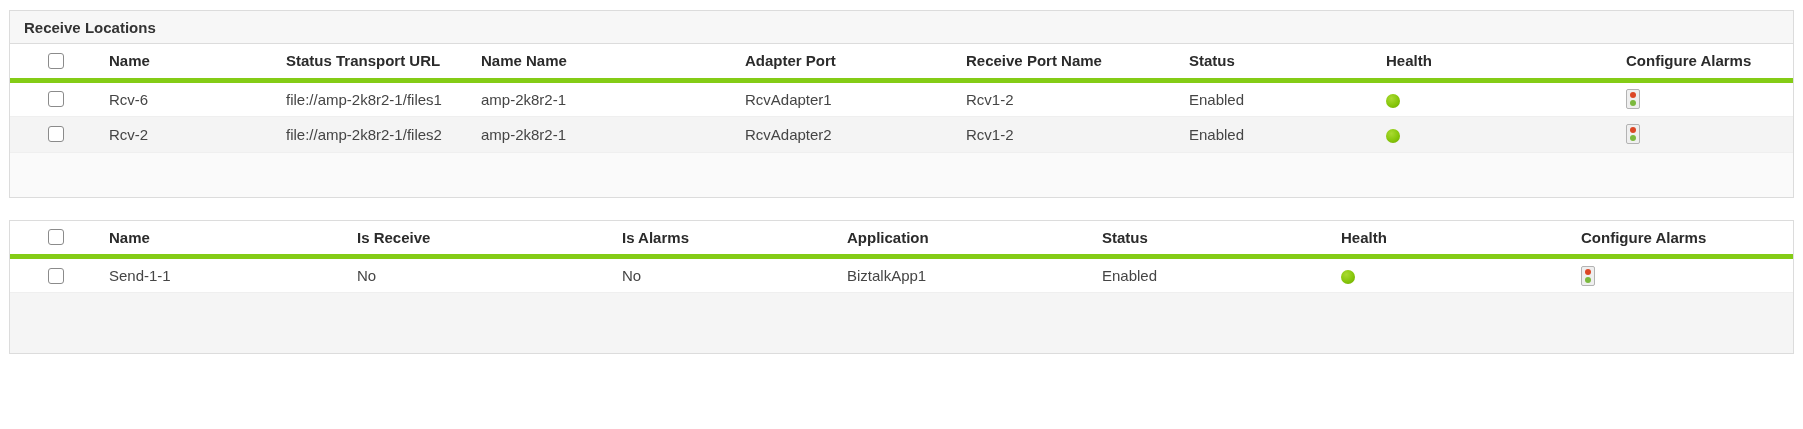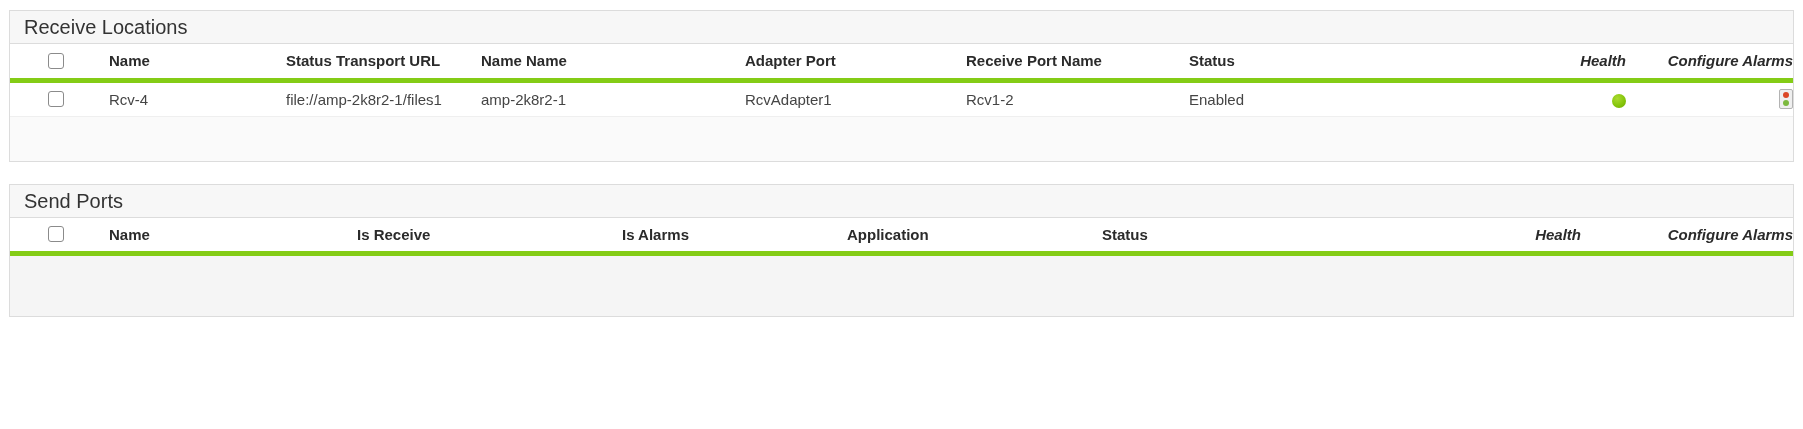--- a/index.html
+++ b/index.html
@@ -24,8 +24,8 @@
     height: 33px;
     line-height: 33px;
     padding-left: 14px;
-    font-size: 20px;
-    font-weight: normal;
+    font-size: 15px;
+    font-weight: bold;
     color: #333;
   }
 

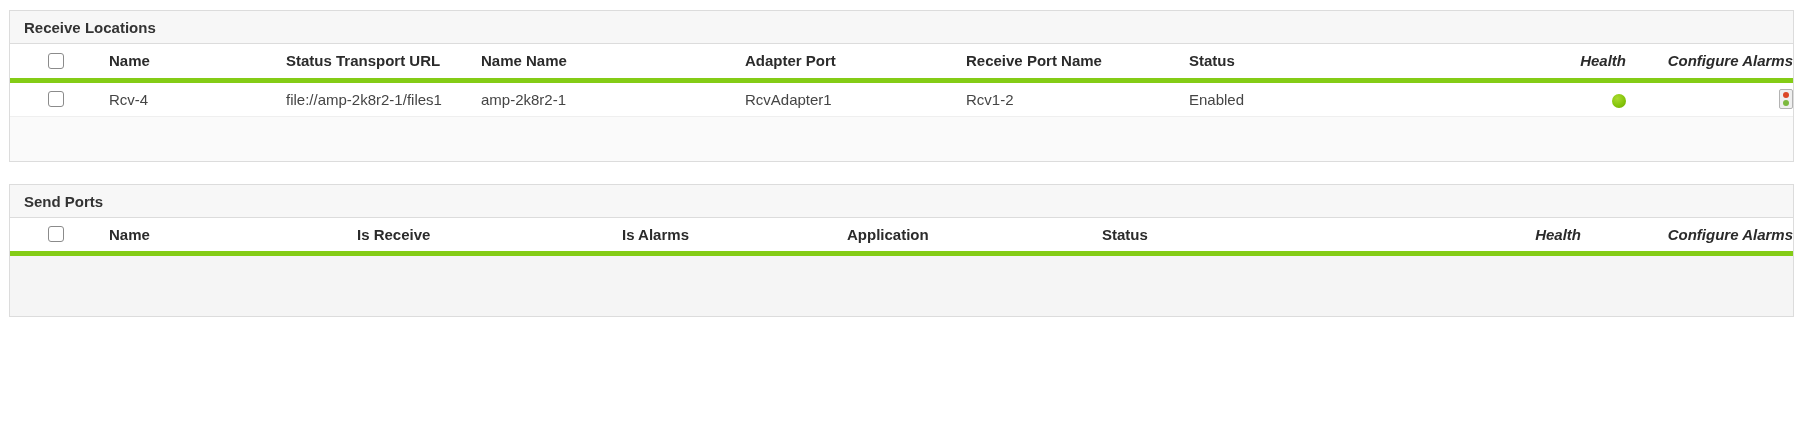--- a/index.html
+++ b/index.html
@@ -55,7 +55,7 @@
     overflow: hidden;
     vertical-align: middle;
   }
-  th.center, td.center { text-align: right; padding-left: 0; font-style: italic; }
+  th.center, td.center { text-align: left; padding-left: 0; }
   th.cb-col, td.cb-col { padding-left: 0; }
 
   tr.row-shaded td { background: #f4f4f4; }

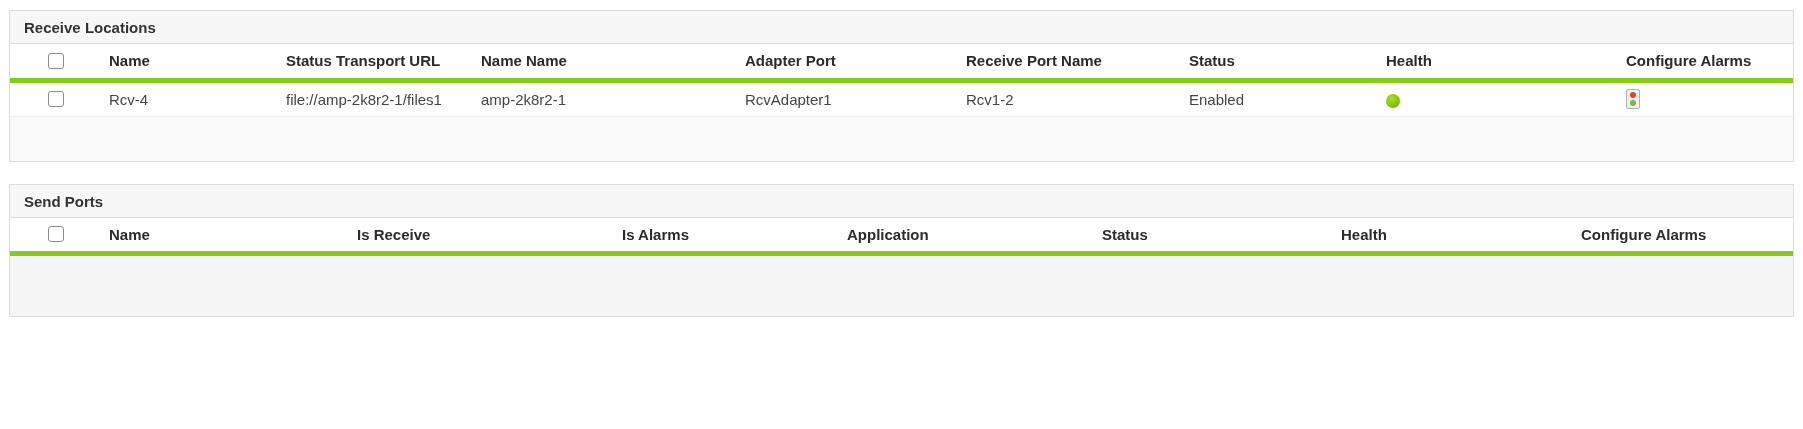--- a/index.html
+++ b/index.html
@@ -139,7 +139,7 @@
           <td class="cb-col">
               <input type="checkbox" class="cb" style="">
             </td>
-          <td>Rcv-4</td>
+          <td>Rcv-6</td>
           <td>file://amp-2k8r2-1/files1</td>
           <td>amp-2k8r2-1</td>
           <td>RcvAdapter1</td>

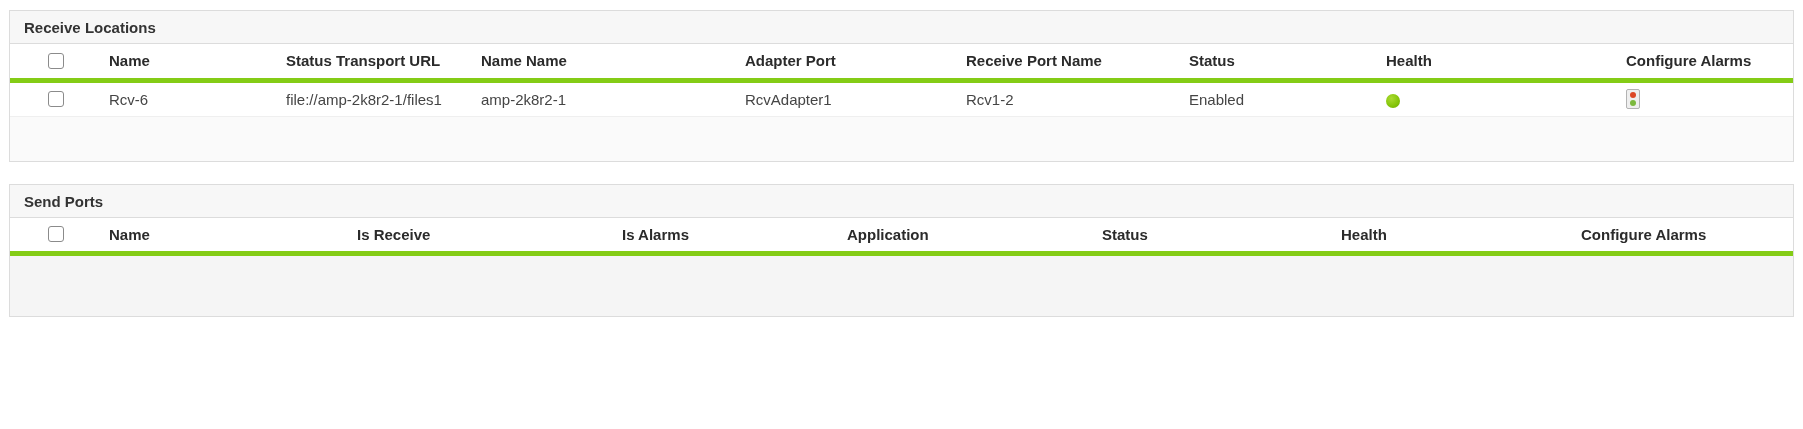--- a/index.html
+++ b/index.html
@@ -151,6 +151,22 @@
                 <span class="dot dot-green"></span>
               </span></td>
         </tr>
+        <tr class="row-shaded">
+          <td class="cb-col">
+              <input type="checkbox" class="cb" style="">
+            </td>
+          <td>Rcv-2</td>
+          <td>file://amp-2k8r2-1/files2</td>
+          <td>amp-2k8r2-1</td>
+          <td>RcvAdapter2</td>
+          <td>Rcv1-2</td>
+          <td>Enabled</td>
+          <td class="center"><span class="health-dot"></span></td>
+          <td class="center"><span class="alarm-icon">
+                <span class="dot dot-red"></span>
+                <span class="dot dot-green"></span>
+              </span></td>
+        </tr>
       </tbody>
     </table>
     <div class="panel-footer footer-rcv"></div>

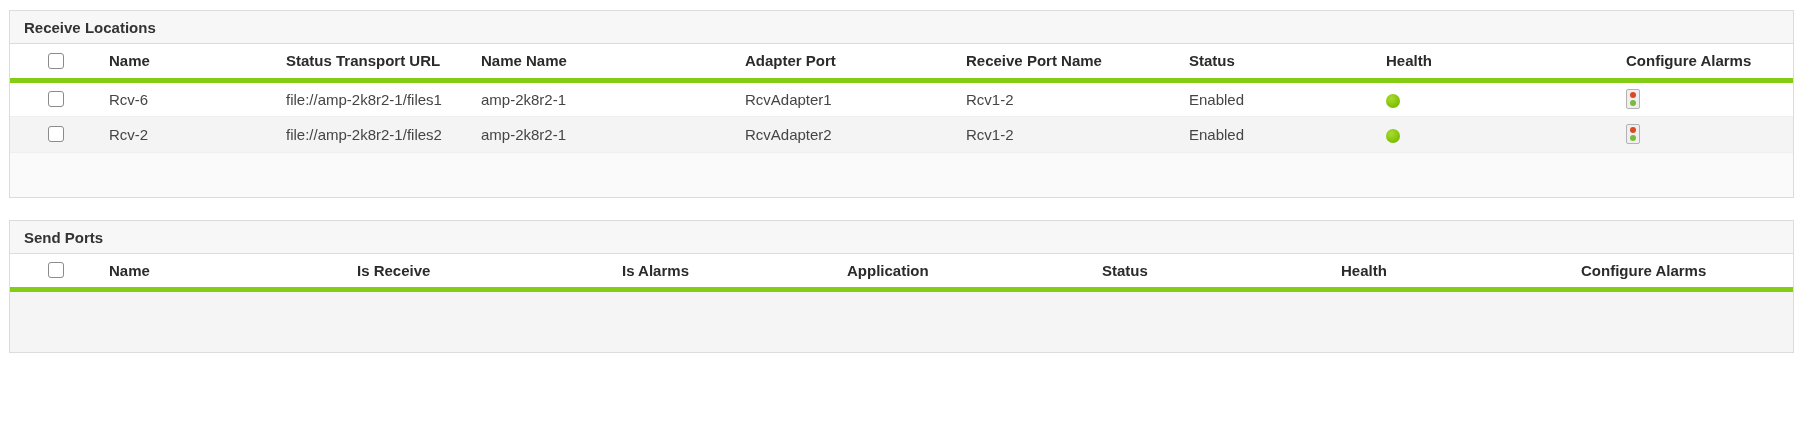--- a/index.html
+++ b/index.html
@@ -173,7 +173,6 @@
   </div>
 
   <div class="panel">
-    <div class="panel-title">Send Ports</div>
     <table>
       <colgroup>
         <col style="width:90px">

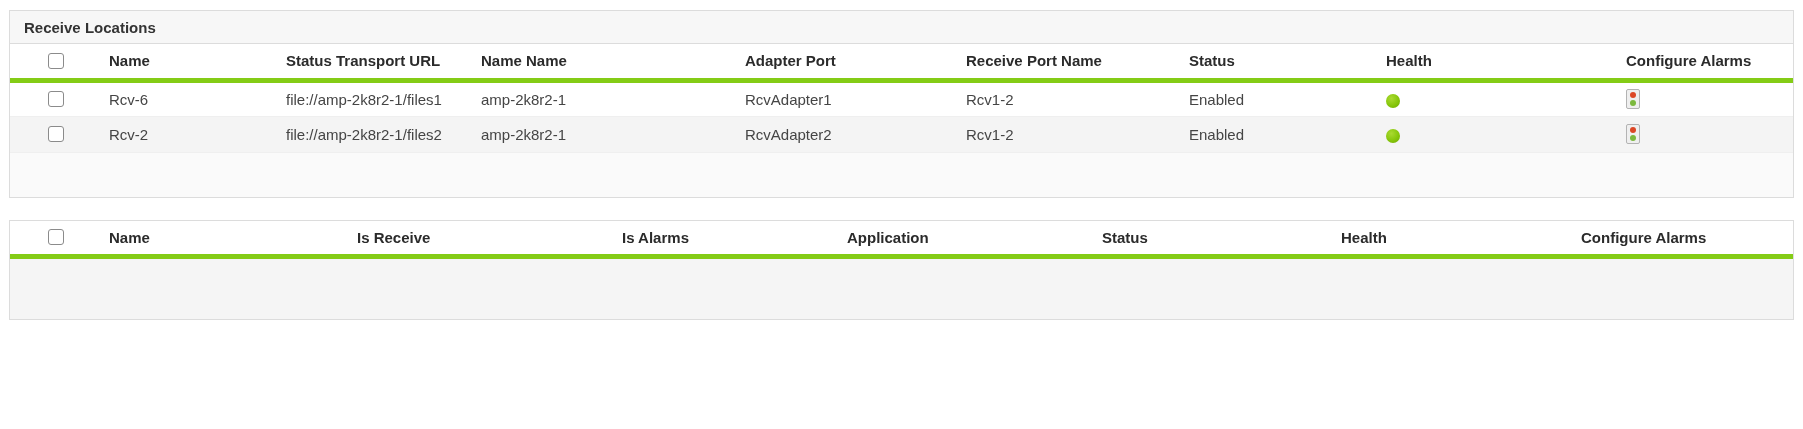--- a/index.html
+++ b/index.html
@@ -199,6 +199,21 @@
         </tr>
       </thead>
       <tbody>
+        <tr>
+          <td class="cb-col">
+              <input type="checkbox" class="cb" style="">
+            </td>
+          <td>Send-1-1</td>
+          <td>No</td>
+          <td>No</td>
+          <td>BiztalkApp1</td>
+          <td>Enabled</td>
+          <td class="center"><span class="health-dot"></span></td>
+          <td class="center"><span class="alarm-icon">
+                <span class="dot dot-red"></span>
+                <span class="dot dot-green"></span>
+              </span></td>
+        </tr>
       </tbody>
     </table>
     <div class="panel-footer footer-send"></div>

